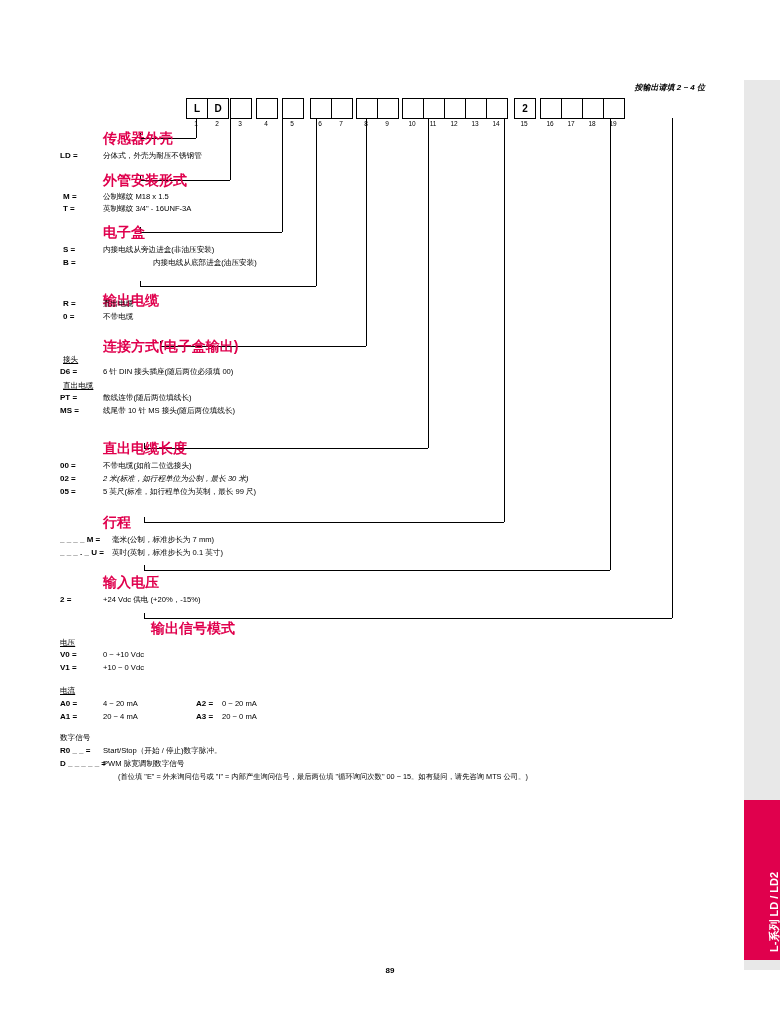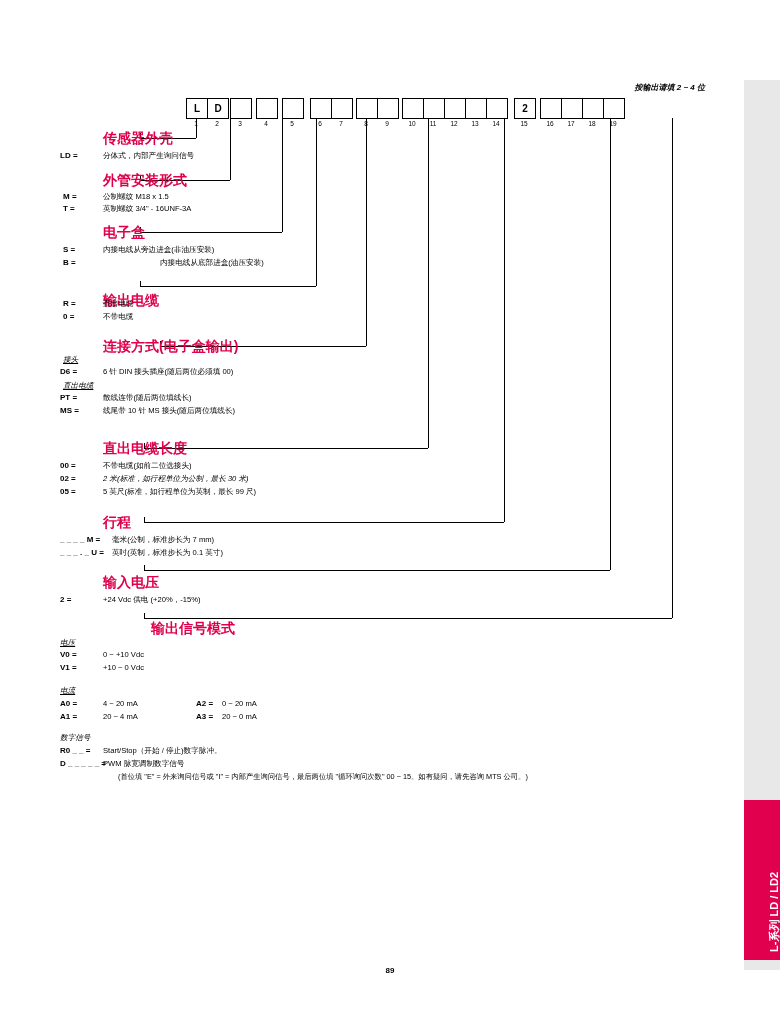--- a/index.html
+++ b/index.html
@@ -157,7 +157,7 @@
 
   <div class="lbl" style="left:103px;top:130px;">传感器外壳</div>
   <div class="code" style="left:60px;top:151px;">LD =</div>
-  <div class="desc" style="left:103px;top:151px;">分体式，内部产生询问信号</div>
+  <div class="desc" style="left:103px;top:151px;">分体式，外壳为耐压不锈钢管</div>
 
   <div class="lbl" style="left:103px;top:172px;">外管安装形式</div>
   <div class="code" style="left:63px;top:192px;">M =</div>

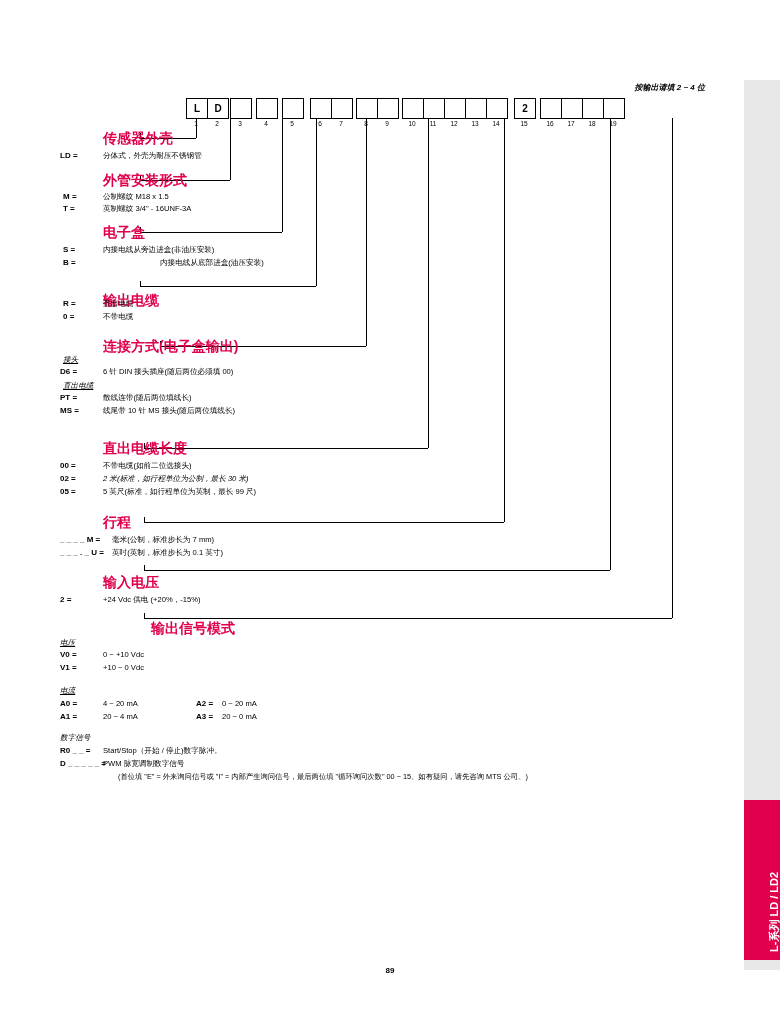--- a/index.html
+++ b/index.html
@@ -169,7 +169,7 @@
   <div class="code" style="left:63px;top:245px;">S =</div>
   <div class="desc" style="left:103px;top:245px;">内接电线从旁边进盒(非油压安装)</div>
   <div class="code" style="left:63px;top:258px;">B =</div>
-  <div class="desc" style="left:114px;top:258px;padding-left:46px;">内接电线从底部进盒(油压安装)</div>
+  <div class="desc" style="left:107px;top:258px;padding-left:46px;">内接电线从底部进盒(油压安装)</div>
 
   <div class="lbl" style="left:103px;top:292px;">输出电缆</div>
   <div class="code" style="left:63px;top:299px;">R =</div>

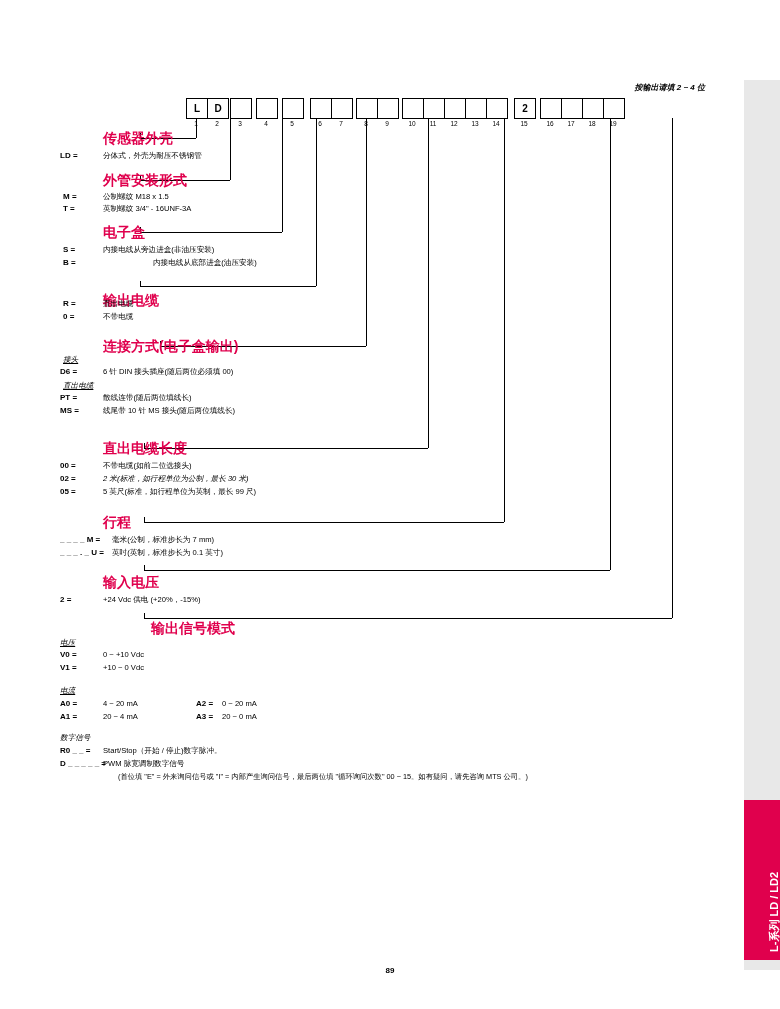--- a/index.html
+++ b/index.html
@@ -49,7 +49,7 @@
 
   
   .lbl{position:absolute;font-size:14px;font-weight:bold;color:#e0004d;white-space:nowrap;}
-  .sublbl{position:absolute;font-size:7.6px;font-style:italic;white-space:nowrap;text-decoration:underline;}
+  .sublbl{position:absolute;font-size:7.6px;white-space:nowrap;text-decoration:underline;}
   .code{position:absolute;font-size:8px;font-weight:bold;white-space:nowrap;}
   .desc{position:absolute;font-size:7.6px;white-space:nowrap;}
 

